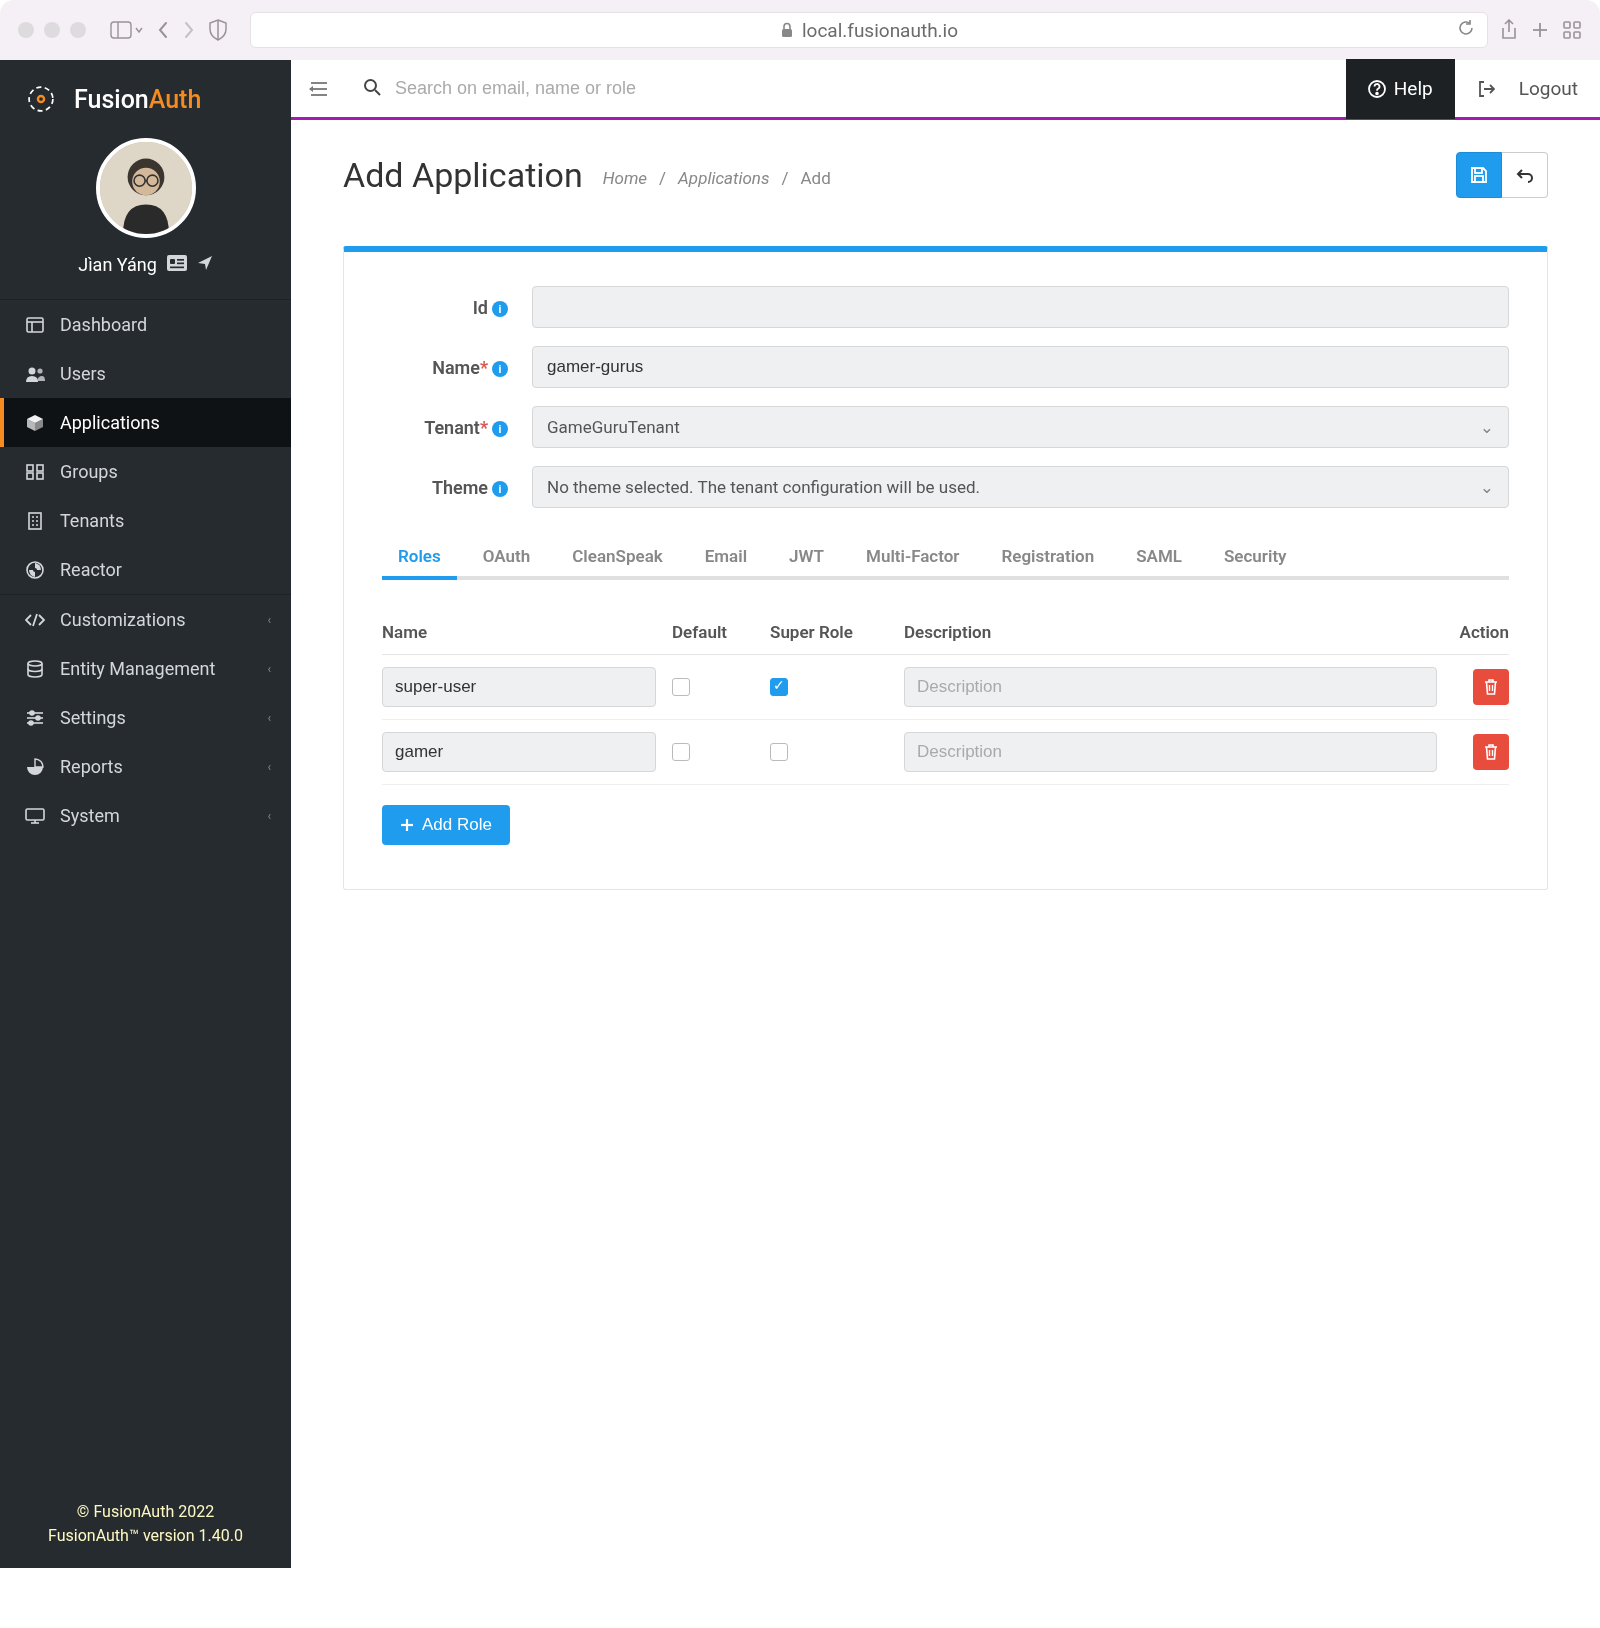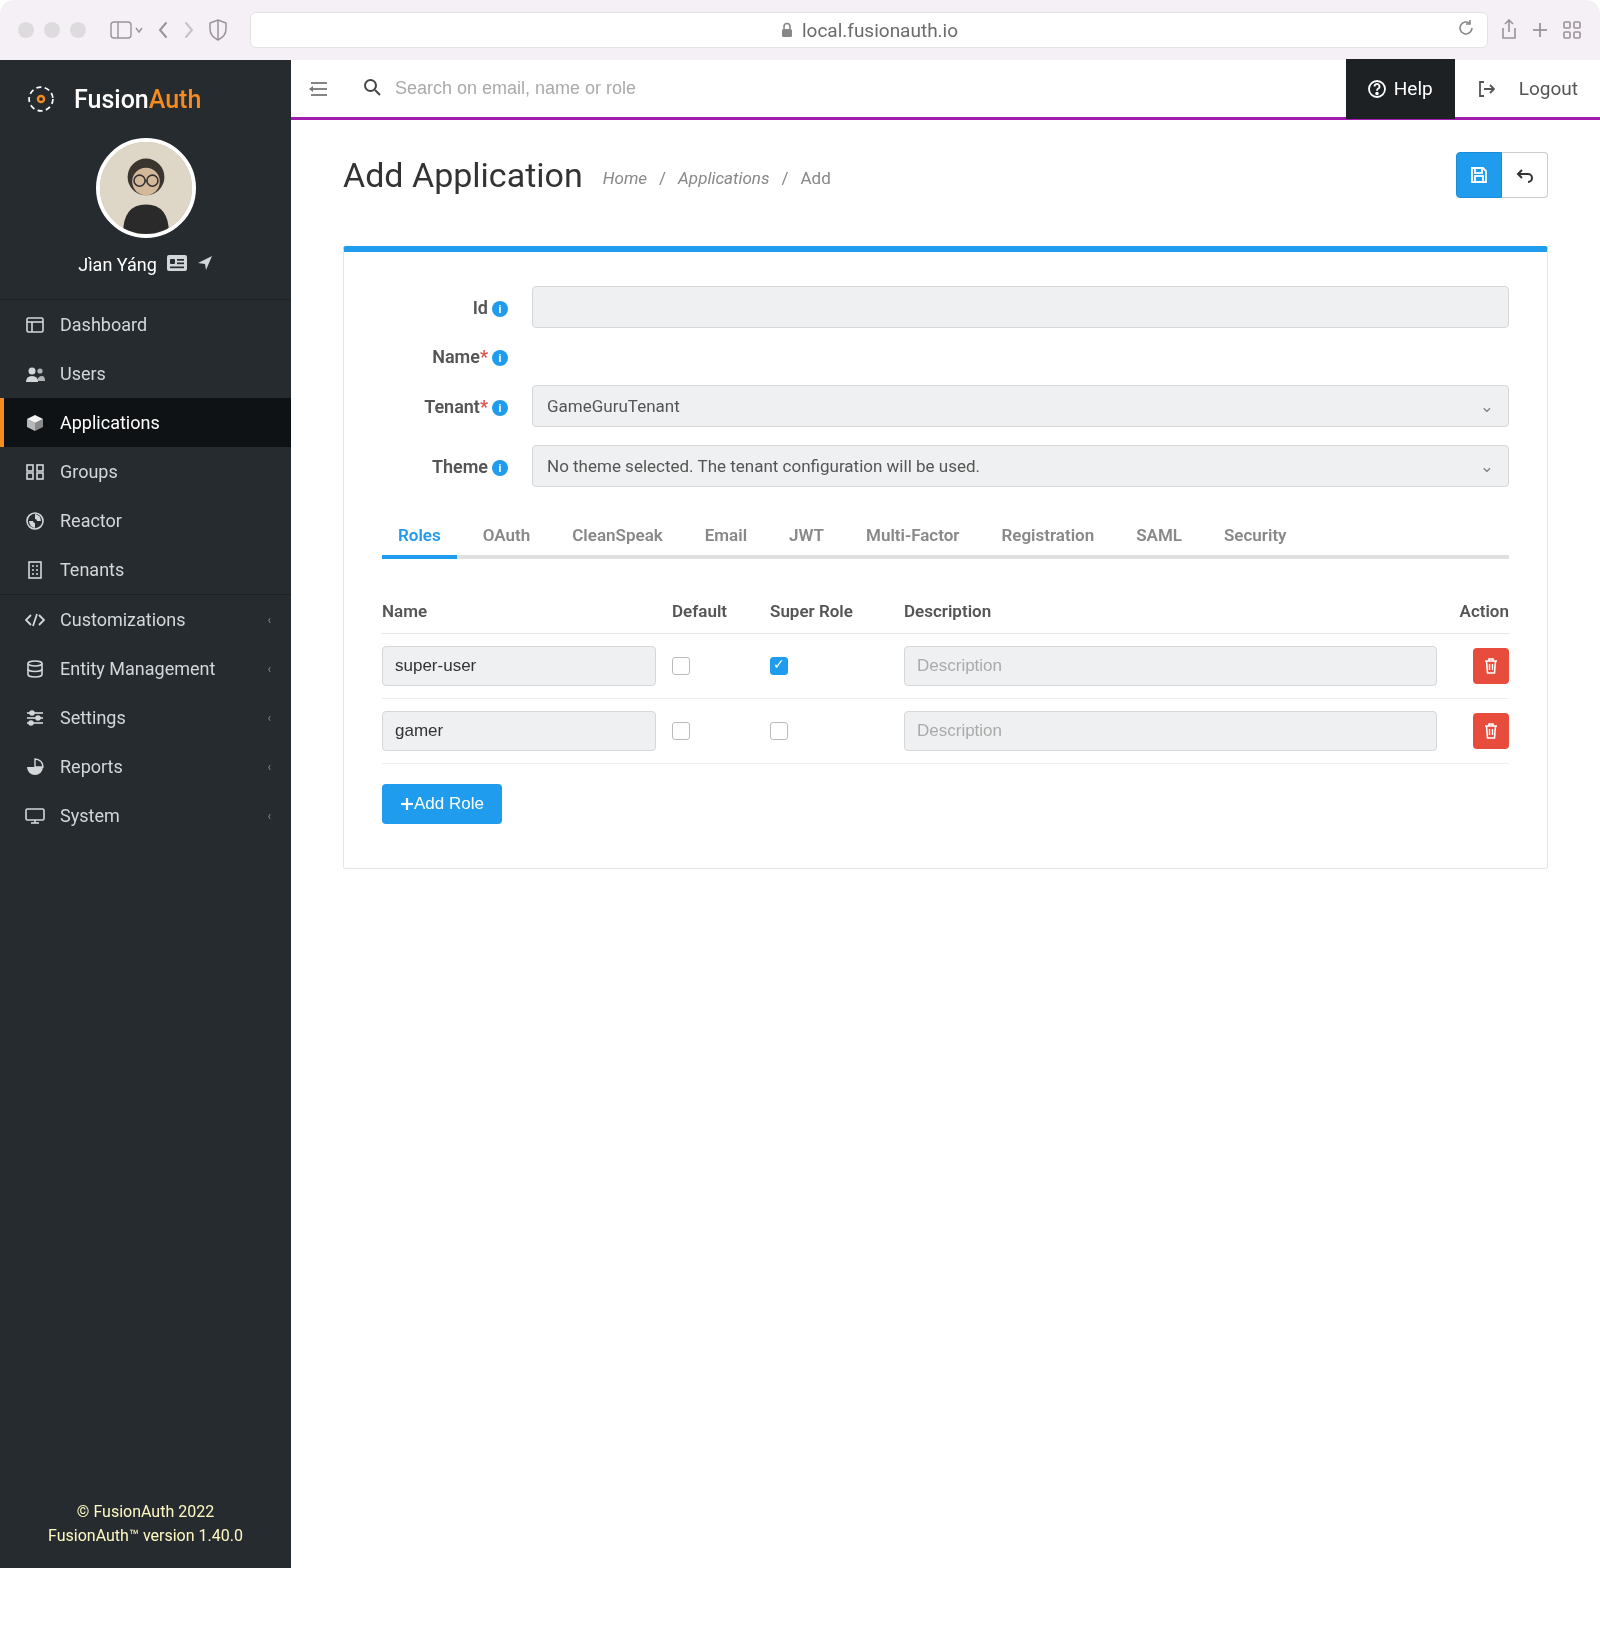--- a/index.html
+++ b/index.html
@@ -454,6 +454,7 @@
                     <text x="8" y="12" text-anchor="middle" fill="#fff" font-size="11" font-weight="bold">i</text>
                   </svg>
                 </span></label>
+            <input class="form-control" value="gamer-gurus" style="">
           </div>
           <div class="form-row">
             <label class="form-label"><span>Tenant</span><span class="req">*</span><span class="info-ic">

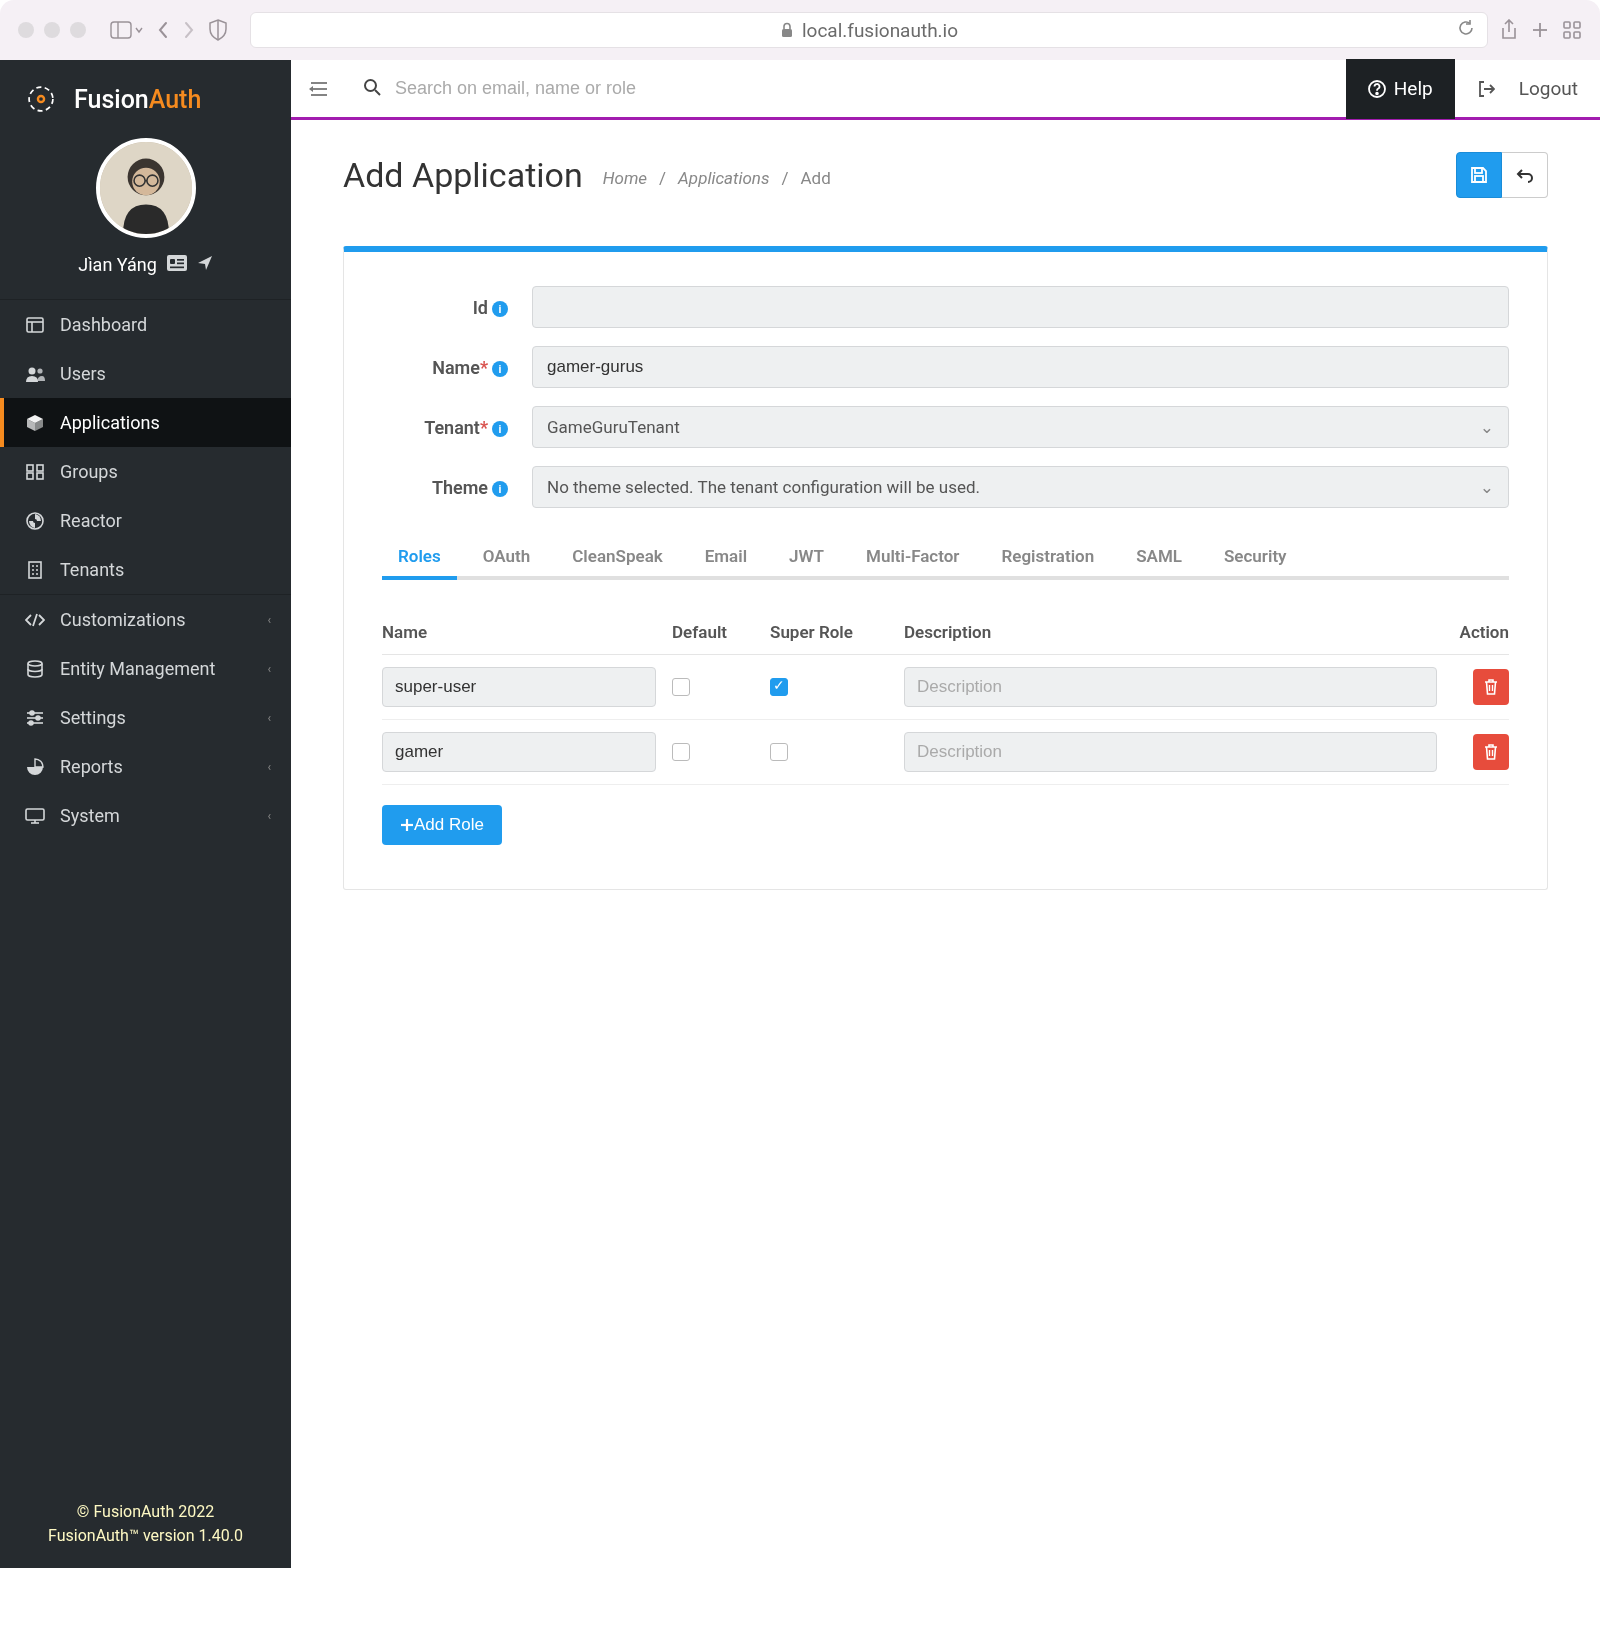--- a/index.html
+++ b/index.html
@@ -289,17 +289,6 @@
         </div>
         <div class="nav-item">
           <span class="nav-ic">
-              <svg width="18" height="18" viewBox="0 0 18 18" fill="currentColor">
-                <circle cx="9" cy="9" r="8" fill="none" stroke="currentColor" stroke-width="1.6"></circle>
-                <path d="M9 2 A7 7 0 0 1 15 9 L9 9 Z"></path>
-                <path d="M9 16 A7 7 0 0 1 3 9 L9 9 Z"></path>
-                <circle cx="9" cy="9" r="2" fill="#262b2f"></circle>
-              </svg>
-            </span>
-          <span>Reactor</span>
-        </div>
-        <div class="nav-item">
-          <span class="nav-ic">
               <svg width="14" height="18" viewBox="0 0 14 18" fill="none" stroke="currentColor" stroke-width="1.6">
                 <rect x="1" y="1" width="12" height="16"></rect>
                 <line x1="4" y1="5" x2="6" y2="5"></line>
@@ -311,6 +300,17 @@
               </svg>
             </span>
           <span>Tenants</span>
+        </div>
+        <div class="nav-item">
+          <span class="nav-ic">
+              <svg width="18" height="18" viewBox="0 0 18 18" fill="currentColor">
+                <circle cx="9" cy="9" r="8" fill="none" stroke="currentColor" stroke-width="1.6"></circle>
+                <path d="M9 2 A7 7 0 0 1 15 9 L9 9 Z"></path>
+                <path d="M9 16 A7 7 0 0 1 3 9 L9 9 Z"></path>
+                <circle cx="9" cy="9" r="2" fill="#262b2f"></circle>
+              </svg>
+            </span>
+          <span>Reactor</span>
         </div>
         <div class="nav-sep"></div>
         <div class="nav-item">

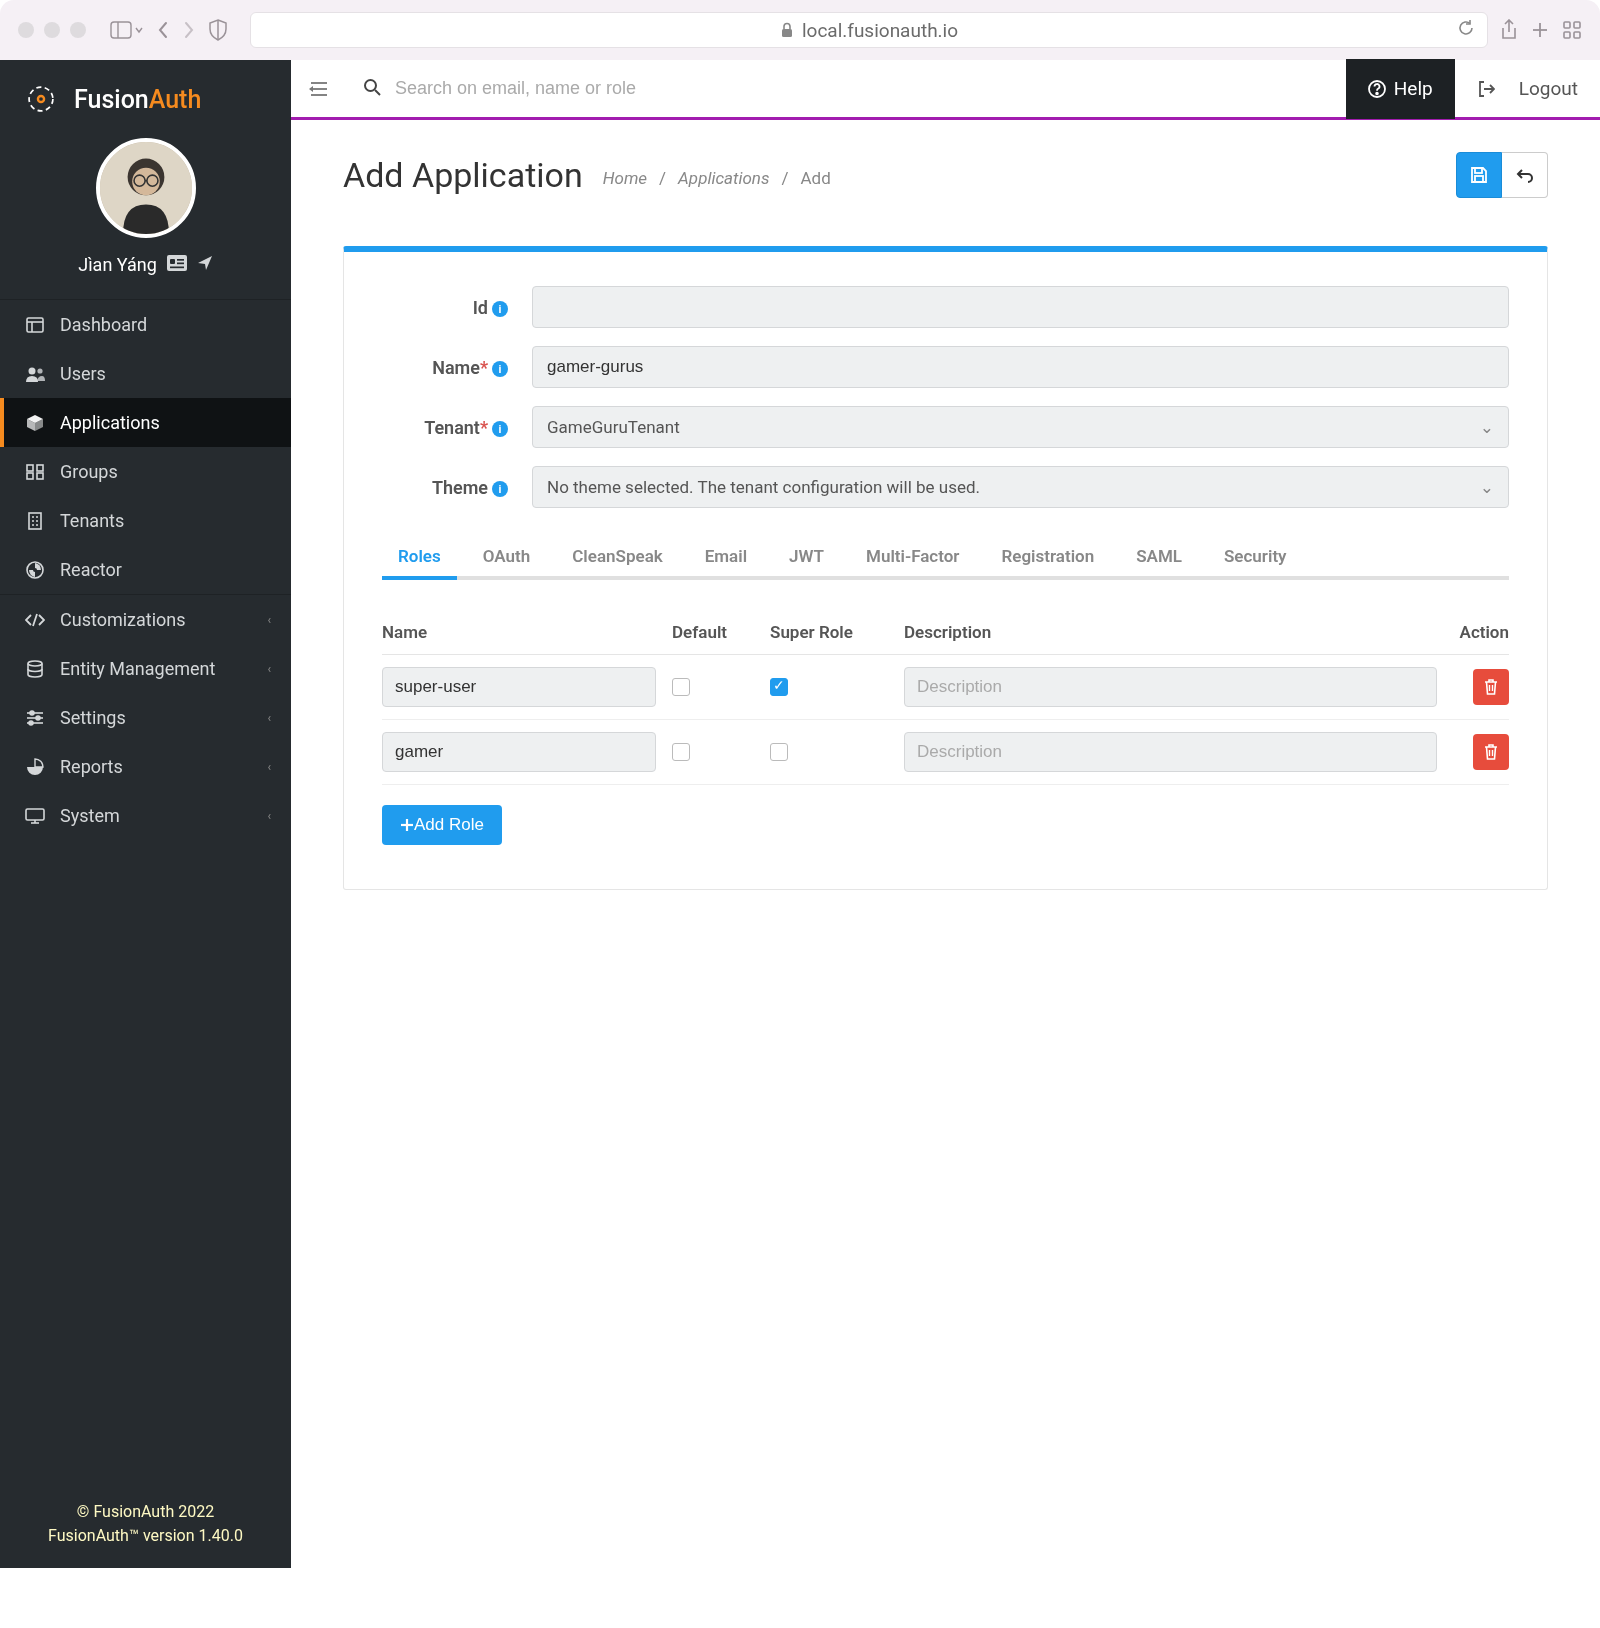--- a/index.html
+++ b/index.html
@@ -125,7 +125,7 @@
 .add-role-btn {
   margin-top:20px; background:#209cee; color:#fff; border:none;
   padding:10px 18px; border-radius:4px; font-size:17px; font-weight:500;
-  display:inline-flex; align-items:center; cursor:pointer;
+  display:inline-flex; align-items:center; gap:8px; cursor:pointer;
 }
 </style>
 </head>

